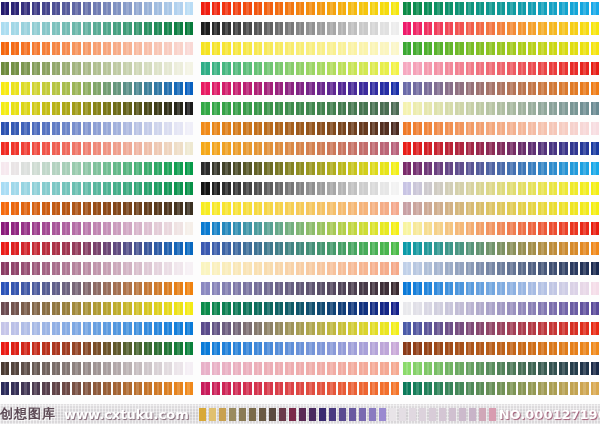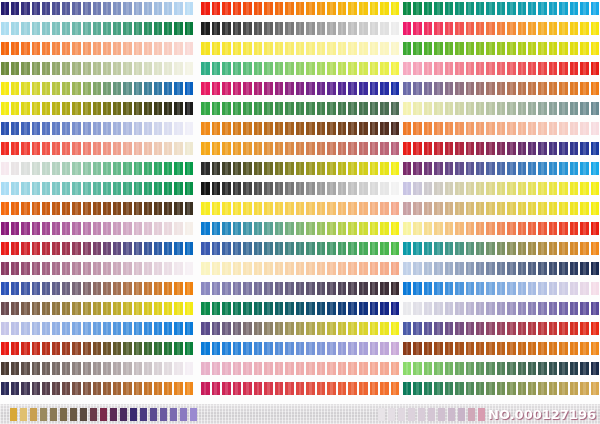--- a/index.html
+++ b/index.html
@@ -1448,6 +1448,9 @@
 <div id="watermark-bar">
   <div class="wm-noise"></div>
   <div class="wm-inner">
+    <div class="wm-seg">
+      <span class="wm-text-cn">创想图库</span>
+    </div>
     <div class="wm-seg wm-chips" id="wm-chips-left" style="margin-left:10px;">
         <div class="wchip" style="background: rgb(216, 168, 56);"></div>
         <div class="wchip" style="background: rgb(224, 192, 112);"></div>

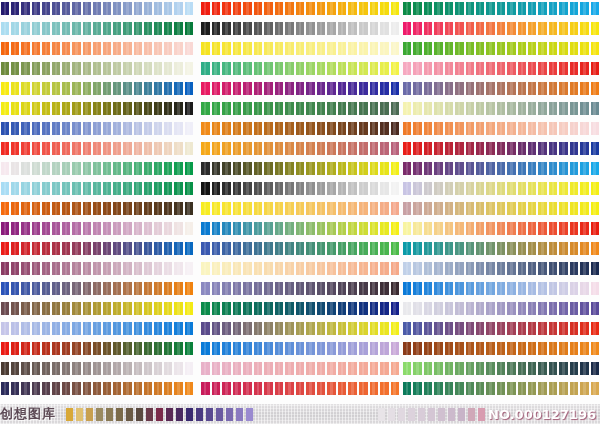--- a/index.html
+++ b/index.html
@@ -1450,6 +1450,9 @@
   <div class="wm-inner">
     <div class="wm-seg">
       <span class="wm-text-cn">创想图库</span>
+    </div>
+    <div class="wm-seg" style="margin-left:8px;">
+      <span class="wm-text-url">www.cxtuku.com</span>
     </div>
     <div class="wm-seg wm-chips" id="wm-chips-left" style="margin-left:10px;">
         <div class="wchip" style="background: rgb(216, 168, 56);"></div>

